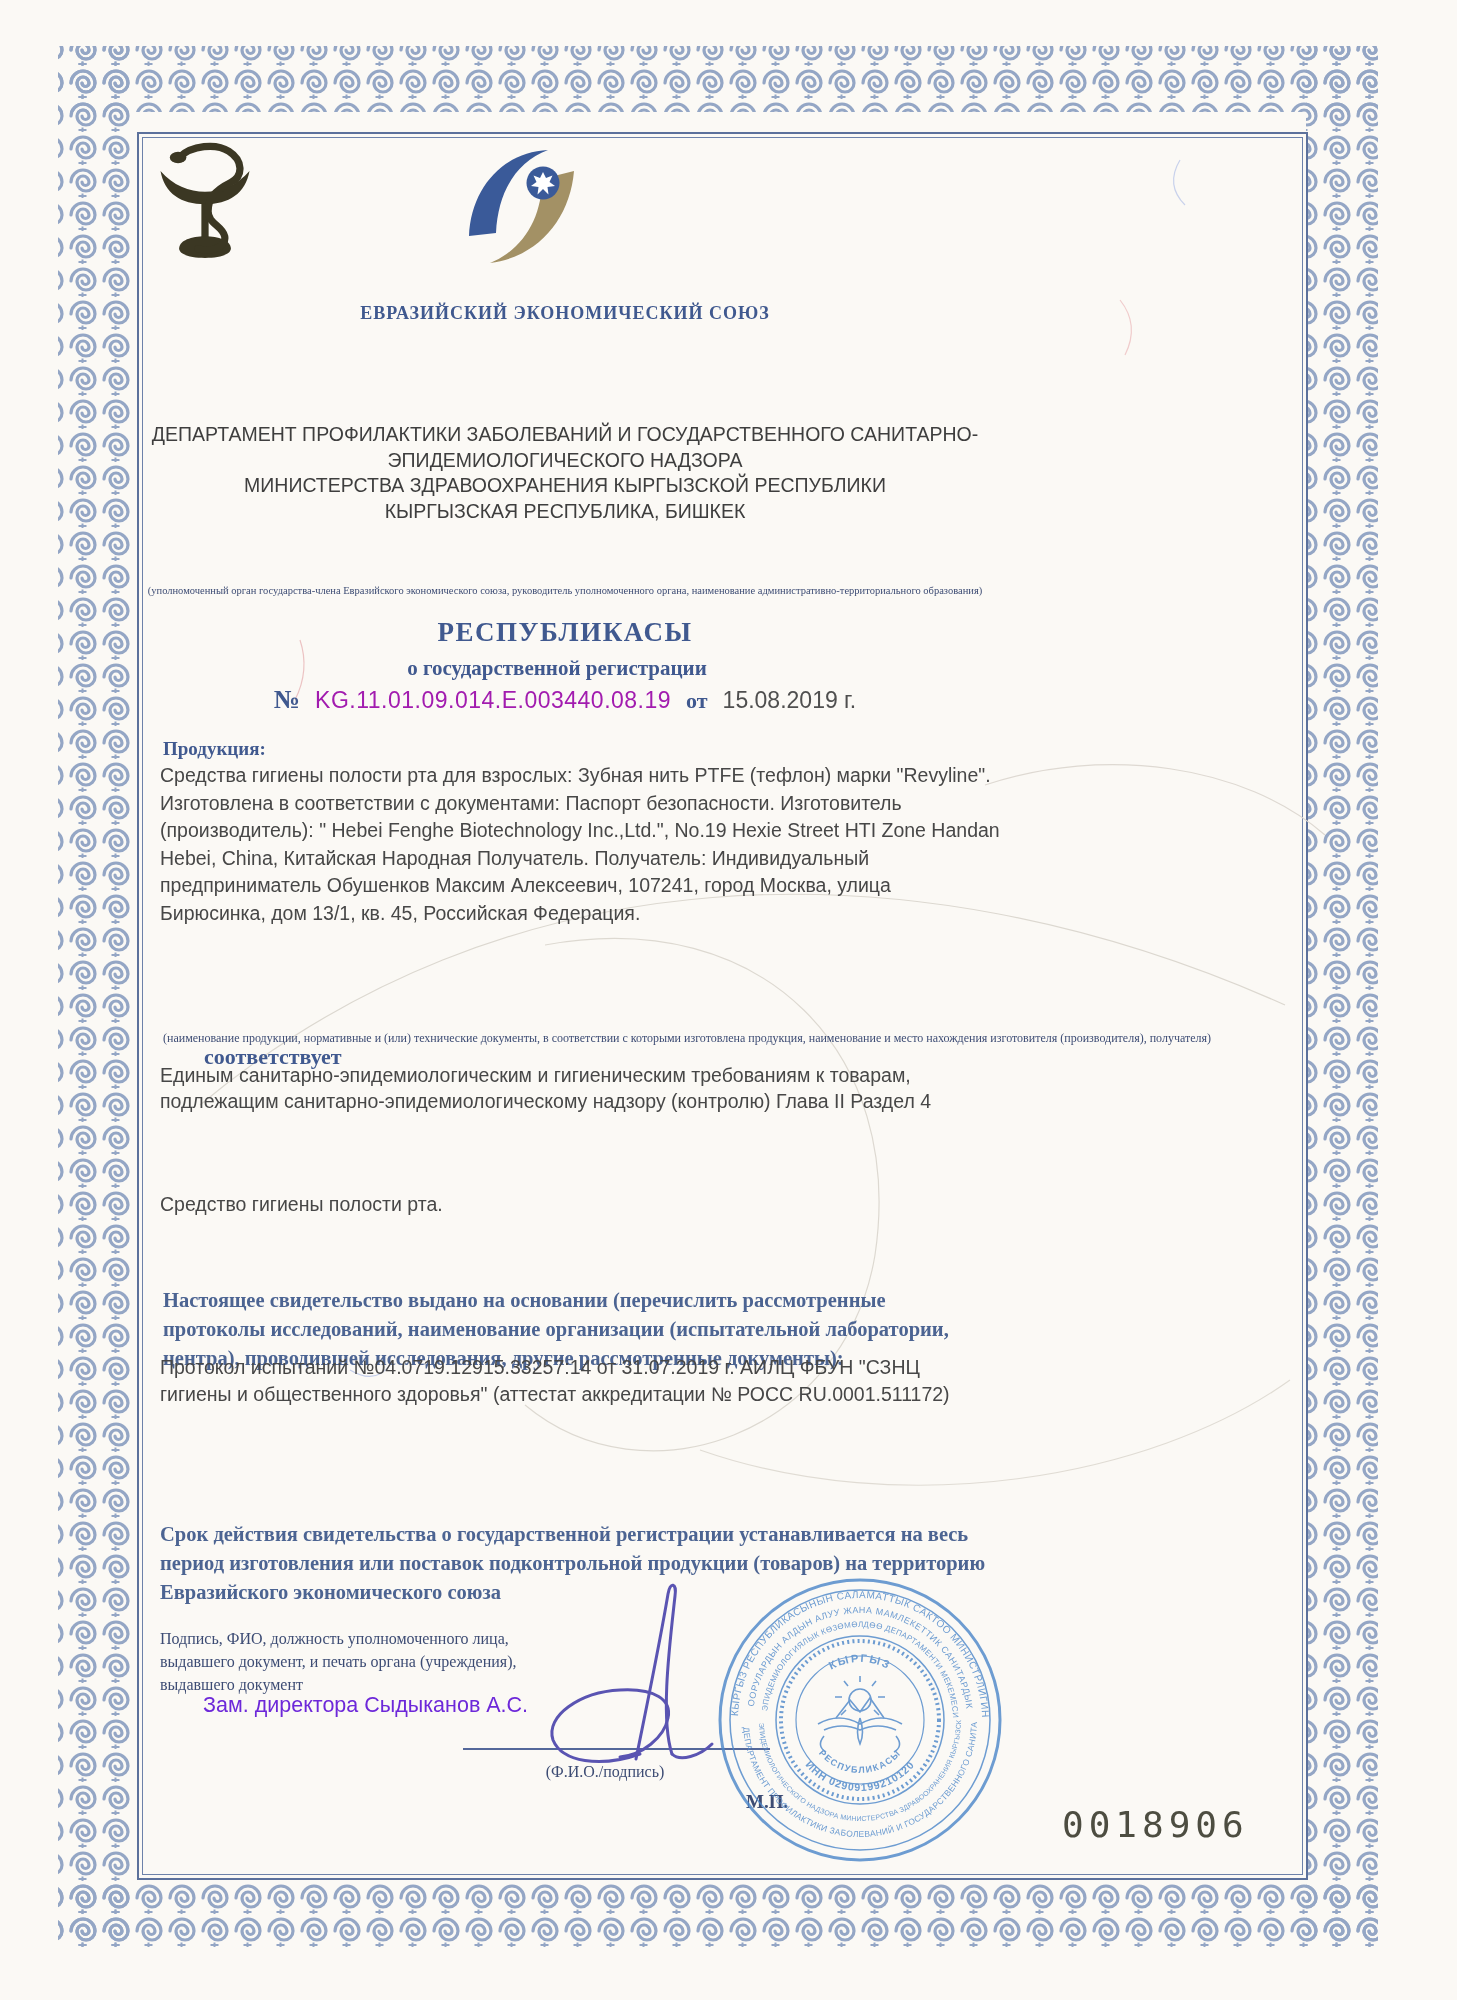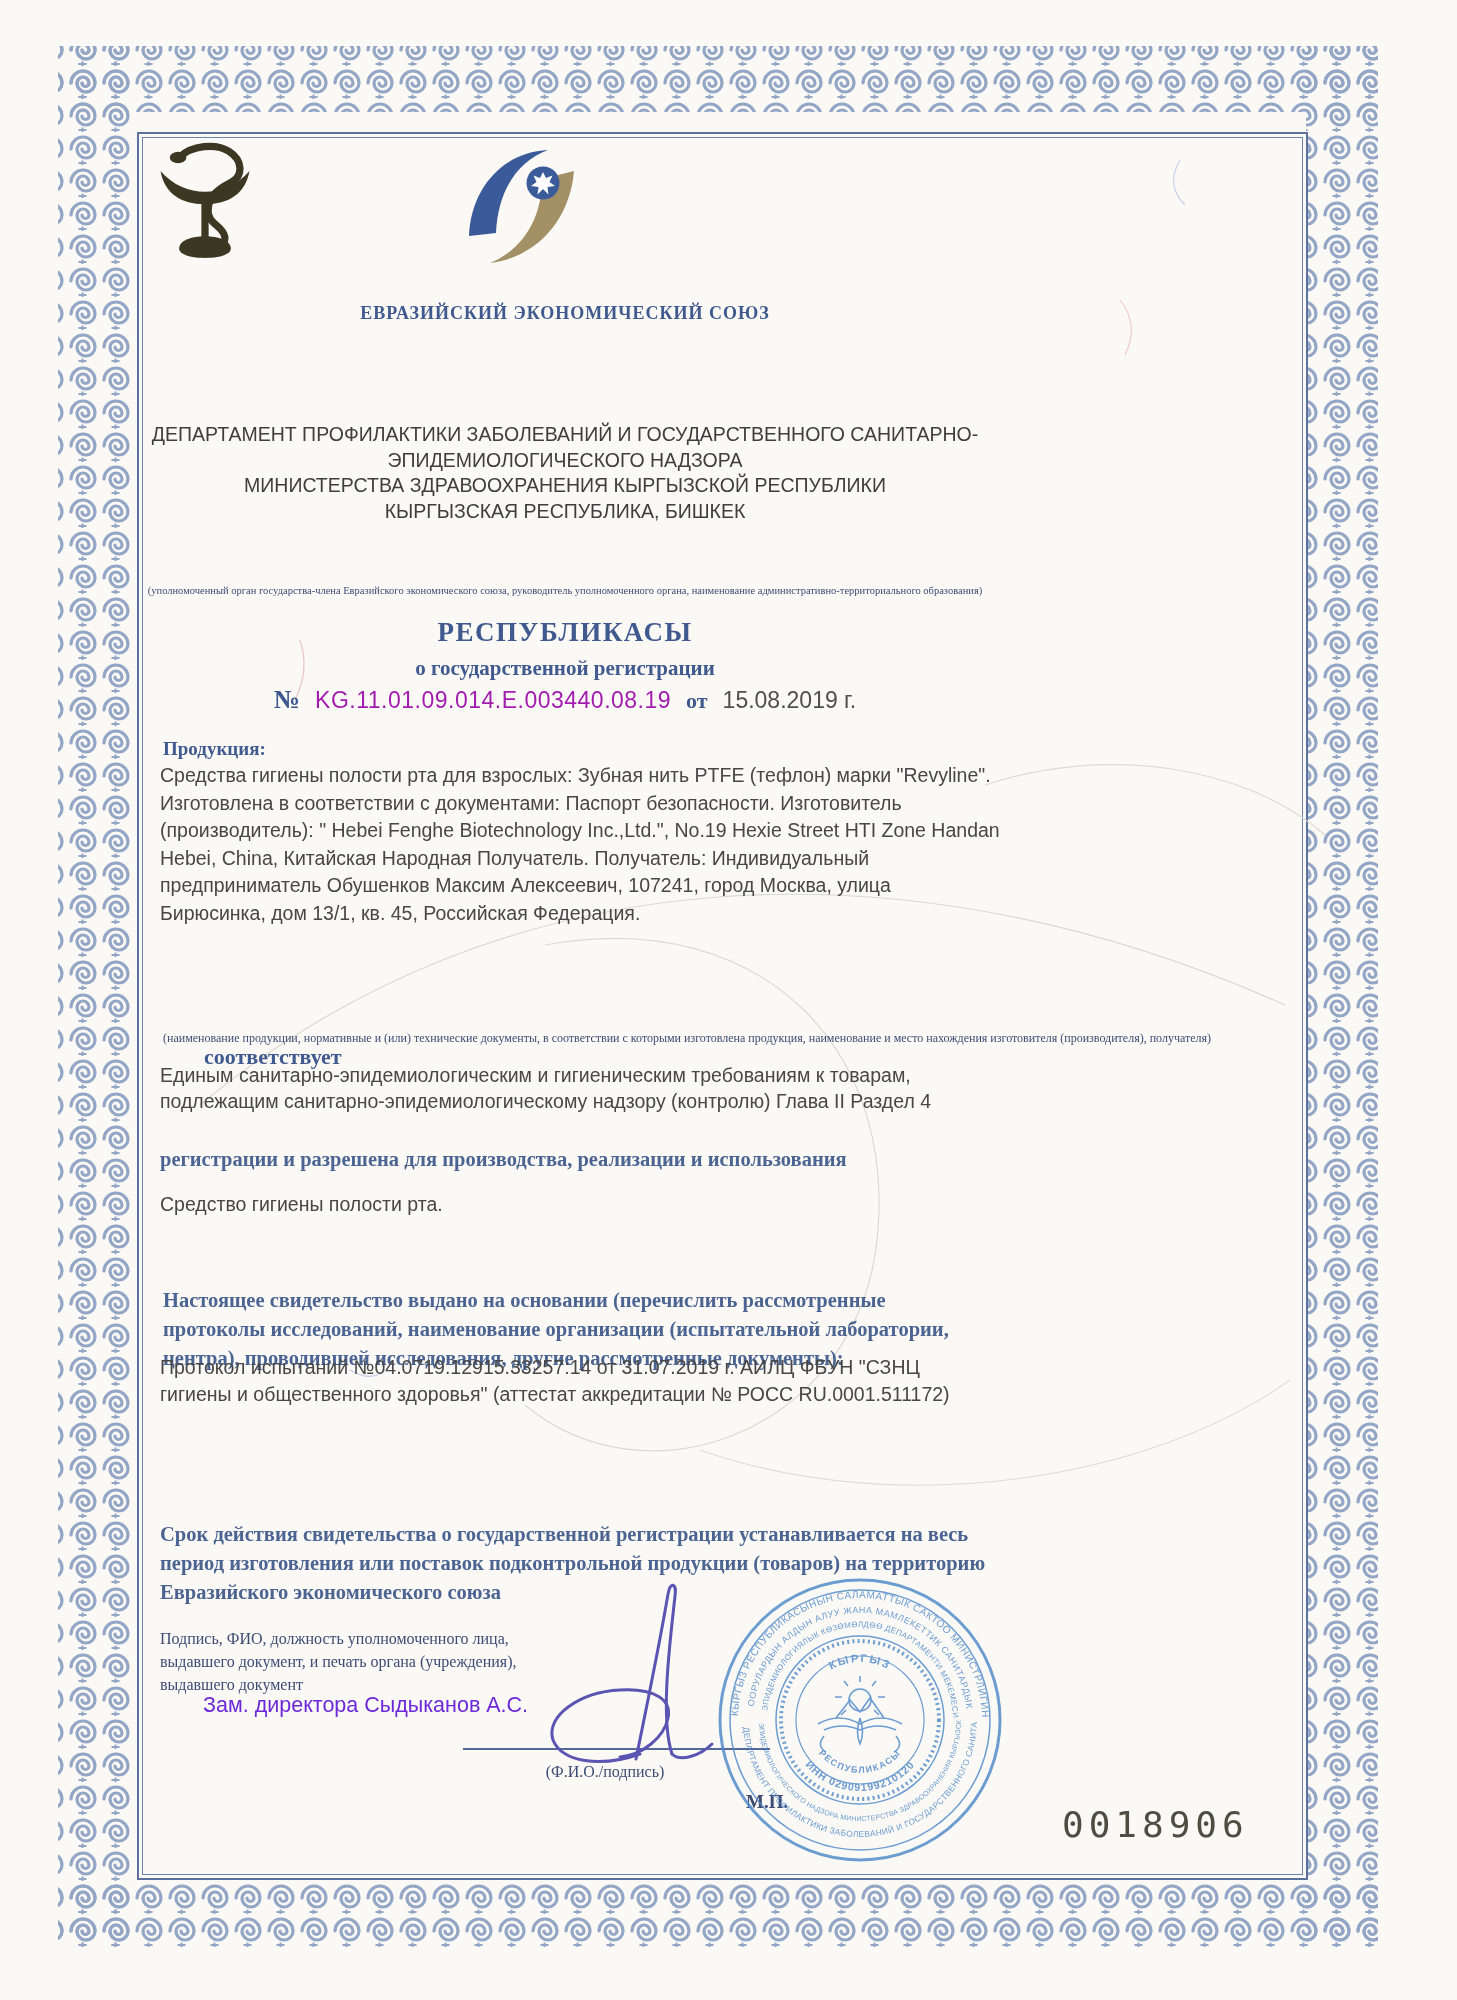--- a/index.html
+++ b/index.html
@@ -85,7 +85,7 @@
 
   <div class="abs serif center blue" style="left:160px;top:617px;width:810px;font-size:27px;font-weight:bold;letter-spacing:1.5px;">РЕСПУБЛИКАСЫ</div>
 
-  <div class="abs serif center blue" style="left:160px;top:656px;width:810px;font-size:21px;font-weight:bold;">о государственной регистрации</div>
+  <div class="abs serif center blue" style="left:152px;top:656px;width:810px;font-size:21px;font-weight:bold;">о государственной регистрации</div>
 
   <div class="abs" style="left:160px;top:685px;width:810px;display:flex;justify-content:center;align-items:baseline;gap:15px;">
     <span class="serif blue" style="font-size:26px;font-weight:bold;">№</span>

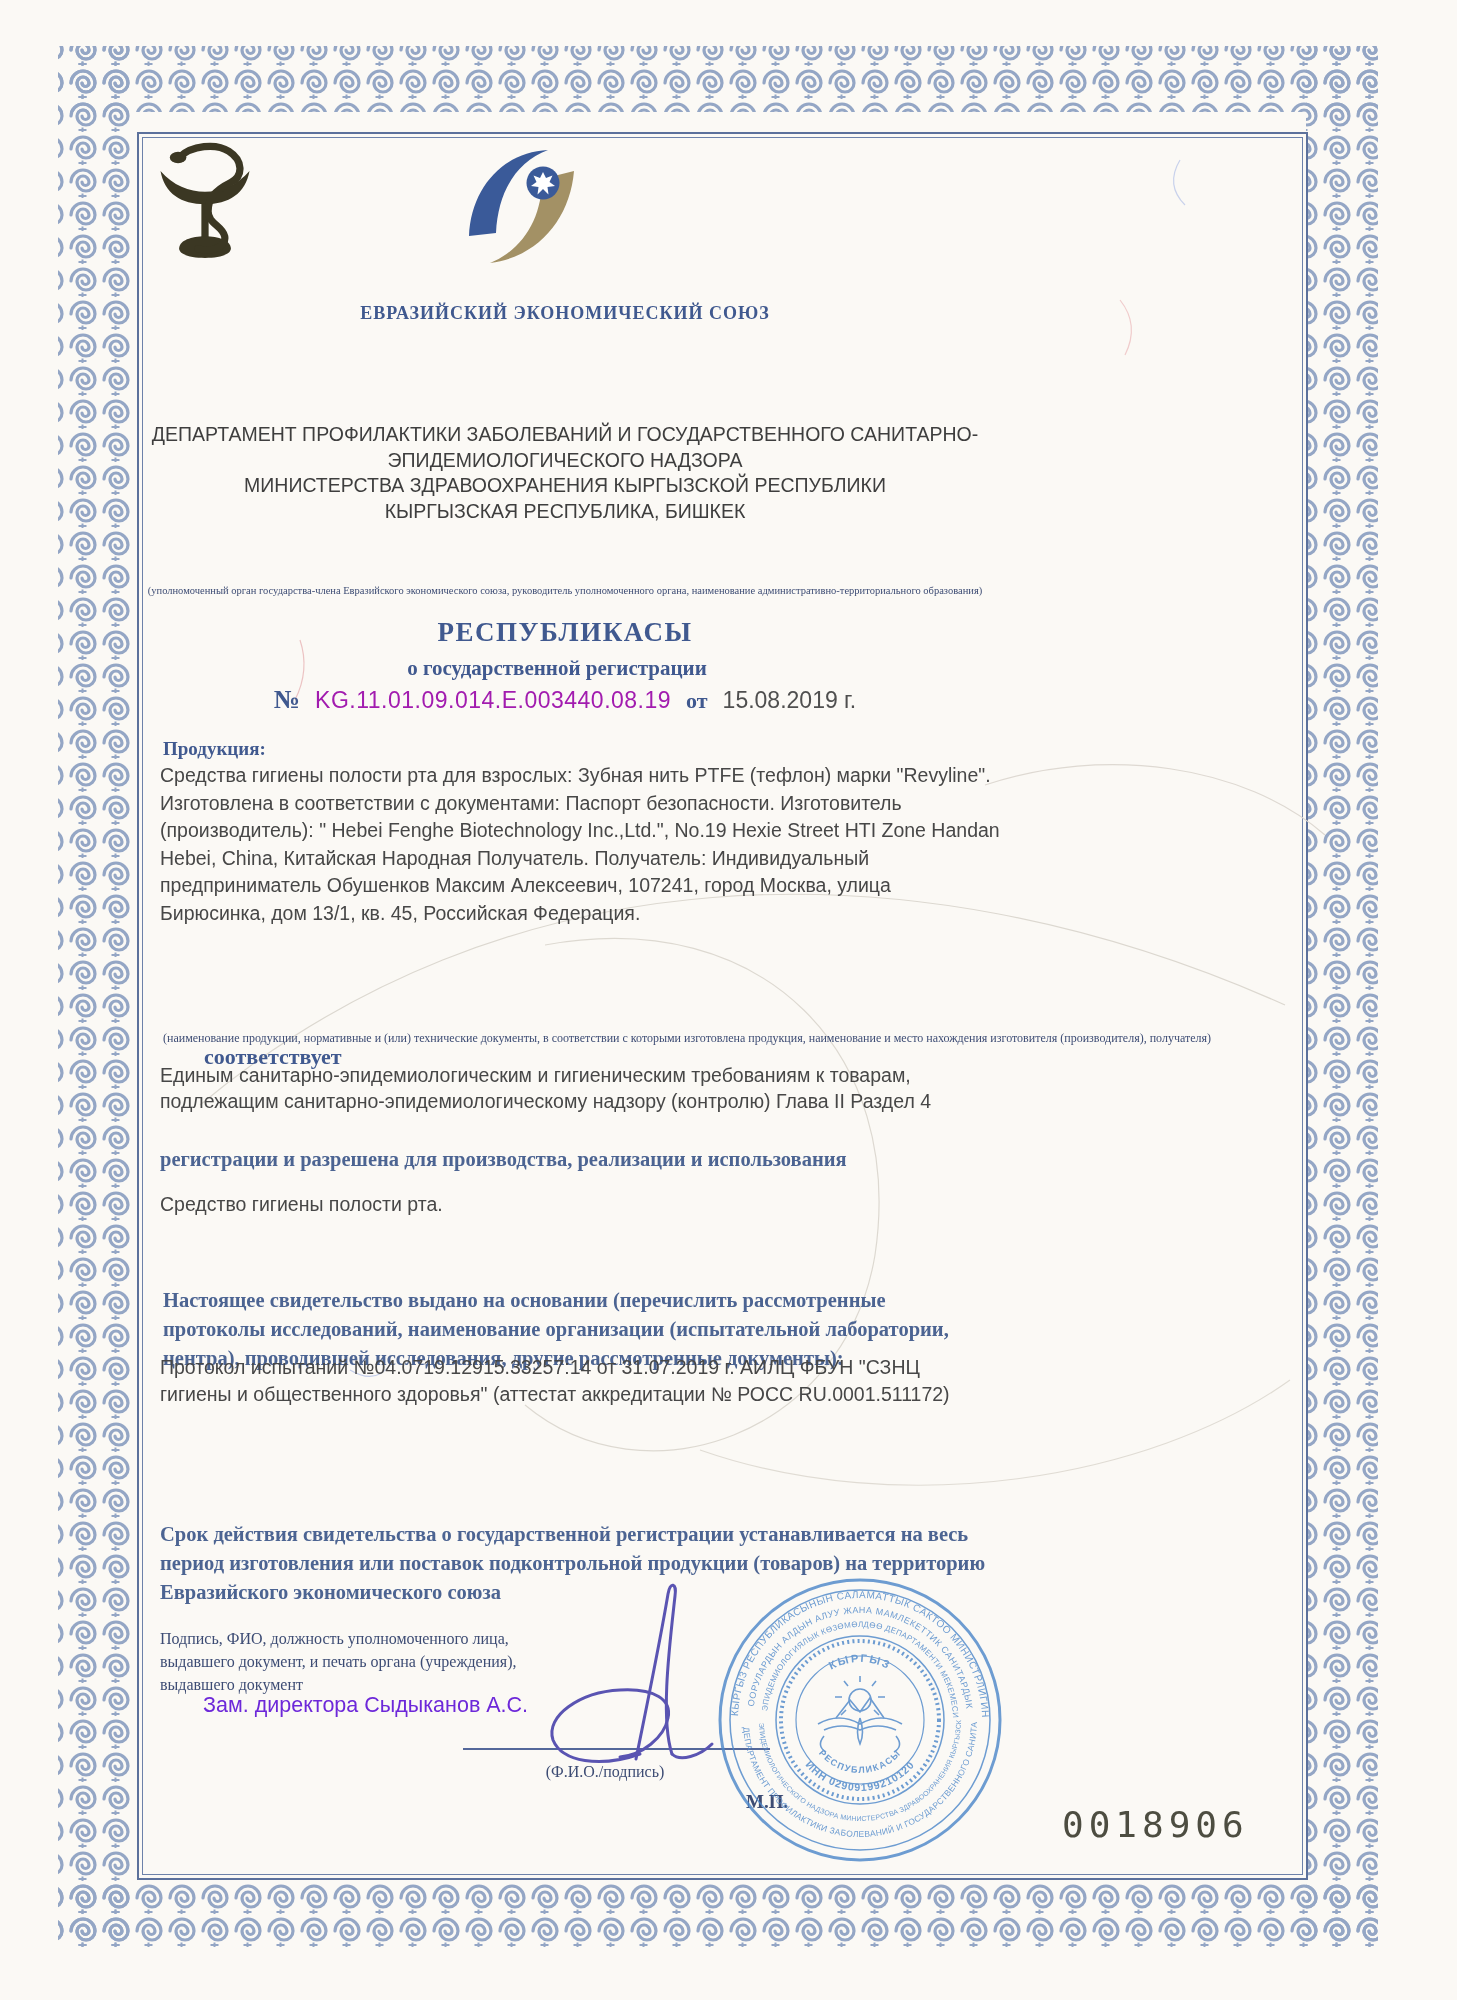--- a/index.html
+++ b/index.html
@@ -115,7 +115,6 @@
   </div>
 
   <div class="abs stmt line-block" style="left:160px;top:1146px;font-size:20.5px;line-height:26px;">
-    <div>регистрации и разрешена для производства, реализации и использования</div>
   </div>
   <div class="abs sans" style="left:160px;top:1193px;font-size:19.5px;">Средство гигиены полости рта.</div>
 

